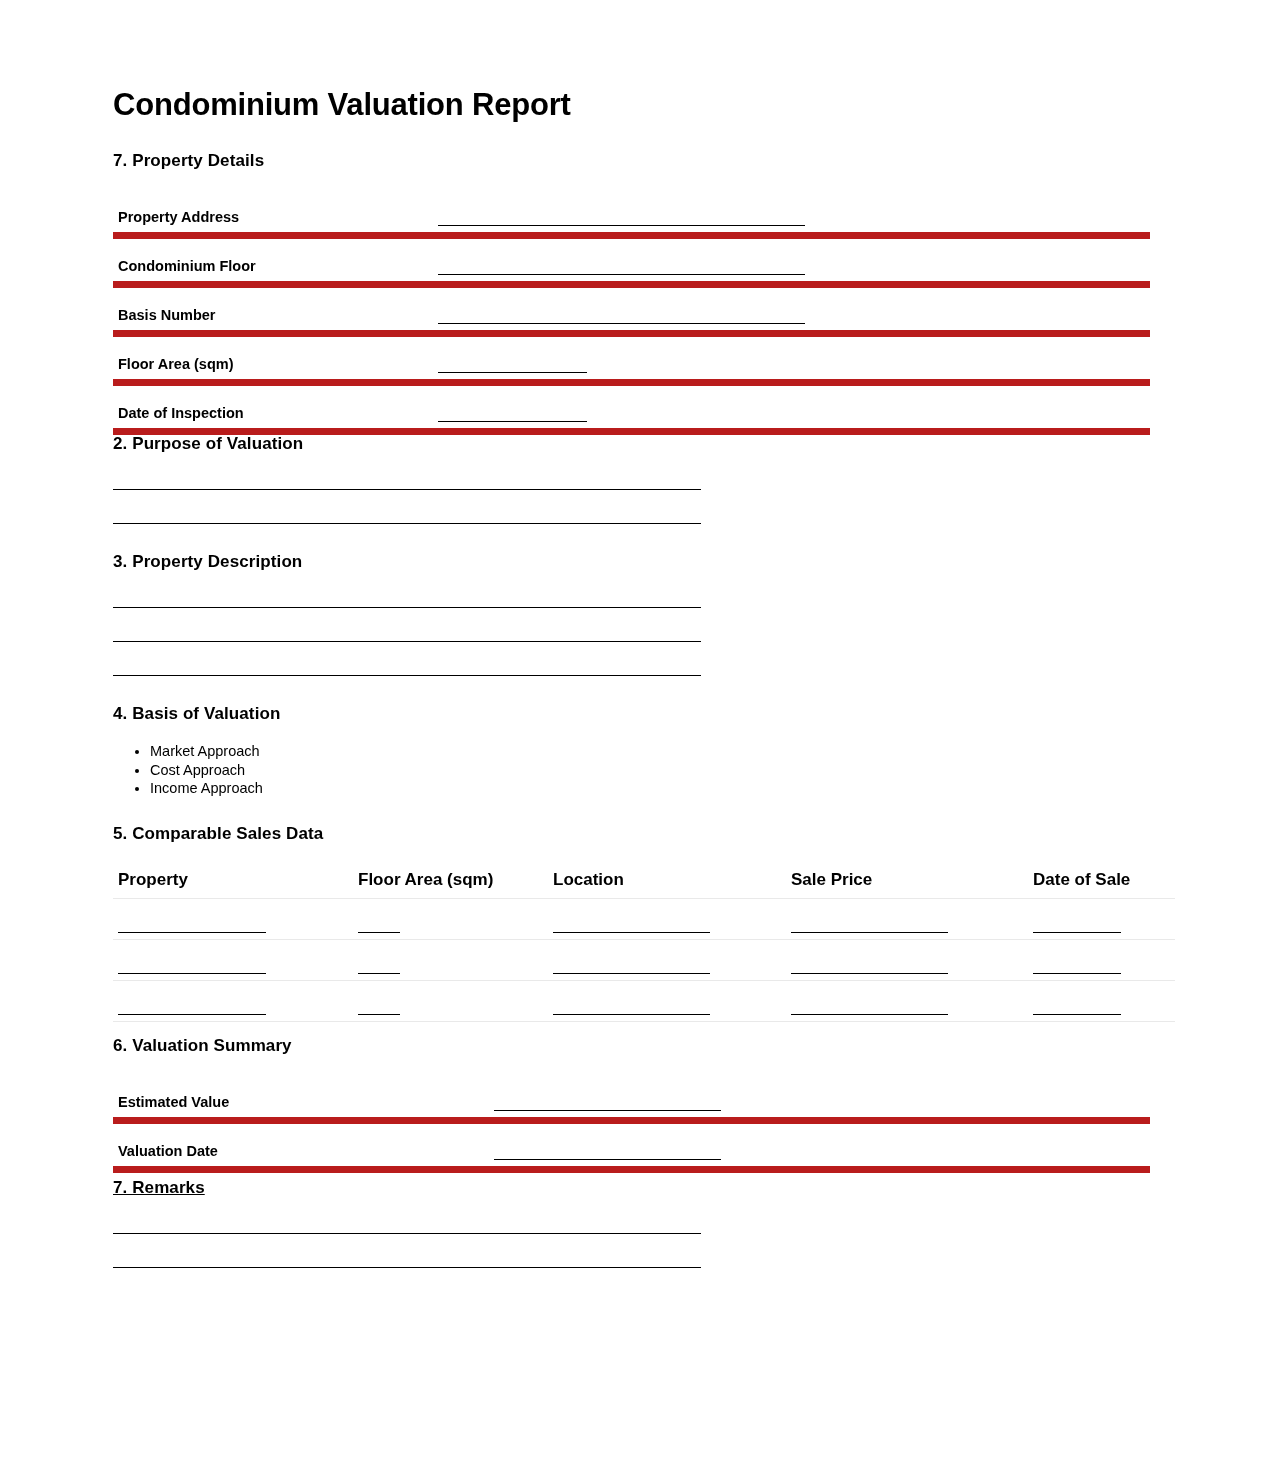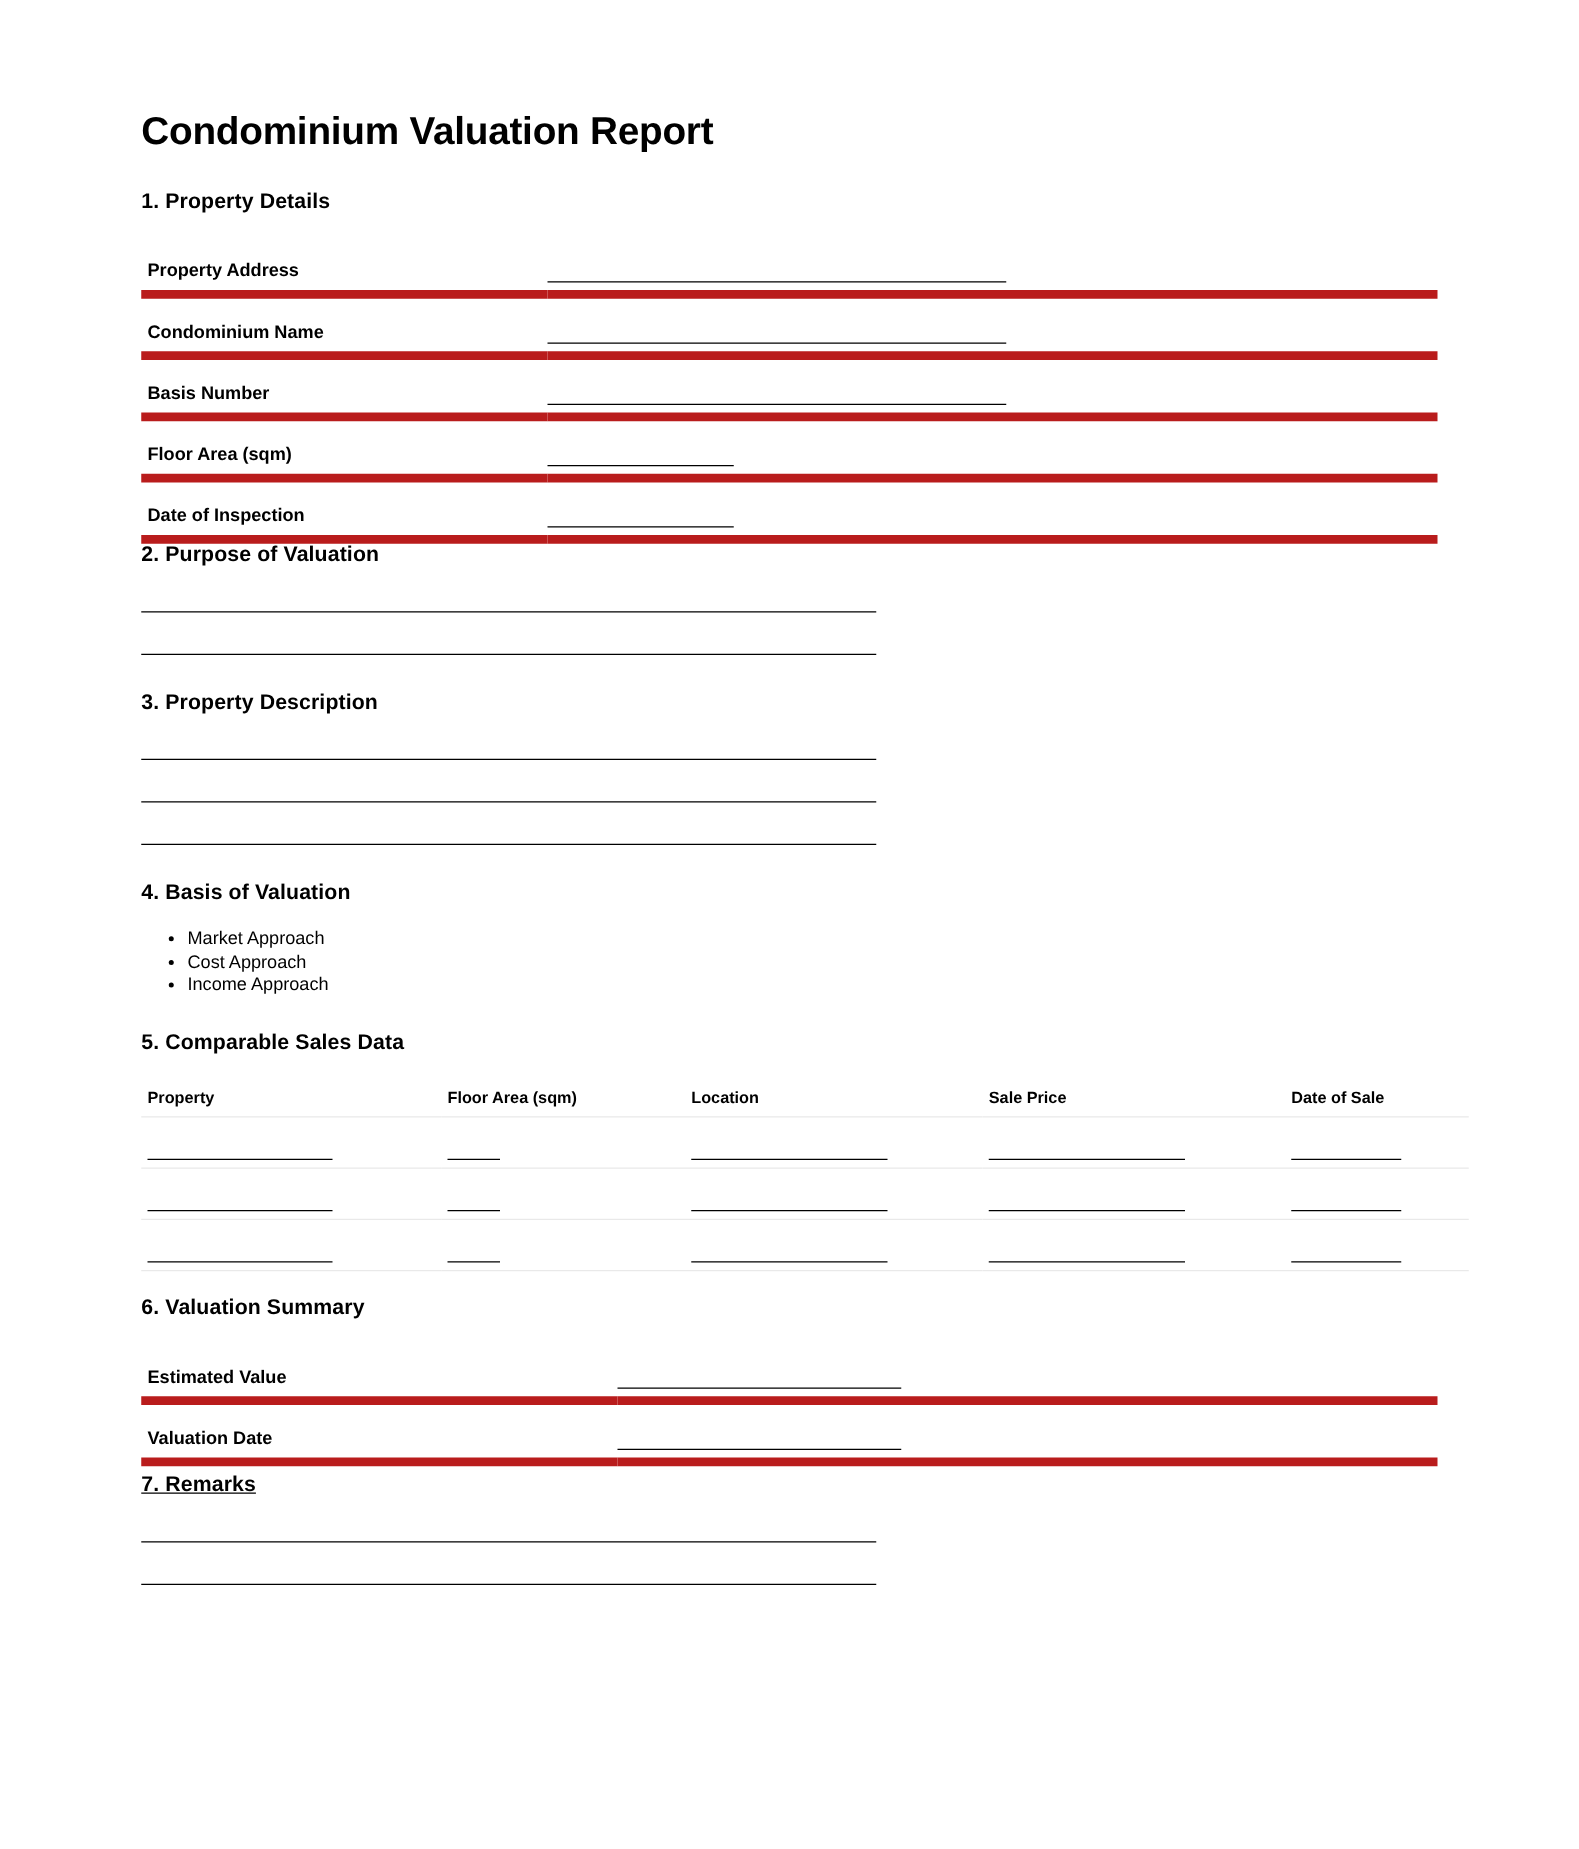--- a/index.html
+++ b/index.html
@@ -145,7 +145,7 @@
 
   <div class="doc-title">Condominium Valuation Report</div>
 
-  <div class="section-heading" style="top:151px;">1. Property Details</div>
+  <div class="section-heading" style="top:151px;">7. Property Details</div>
 
   <table class="kv-table" style="top:190px;">
     <tbody>

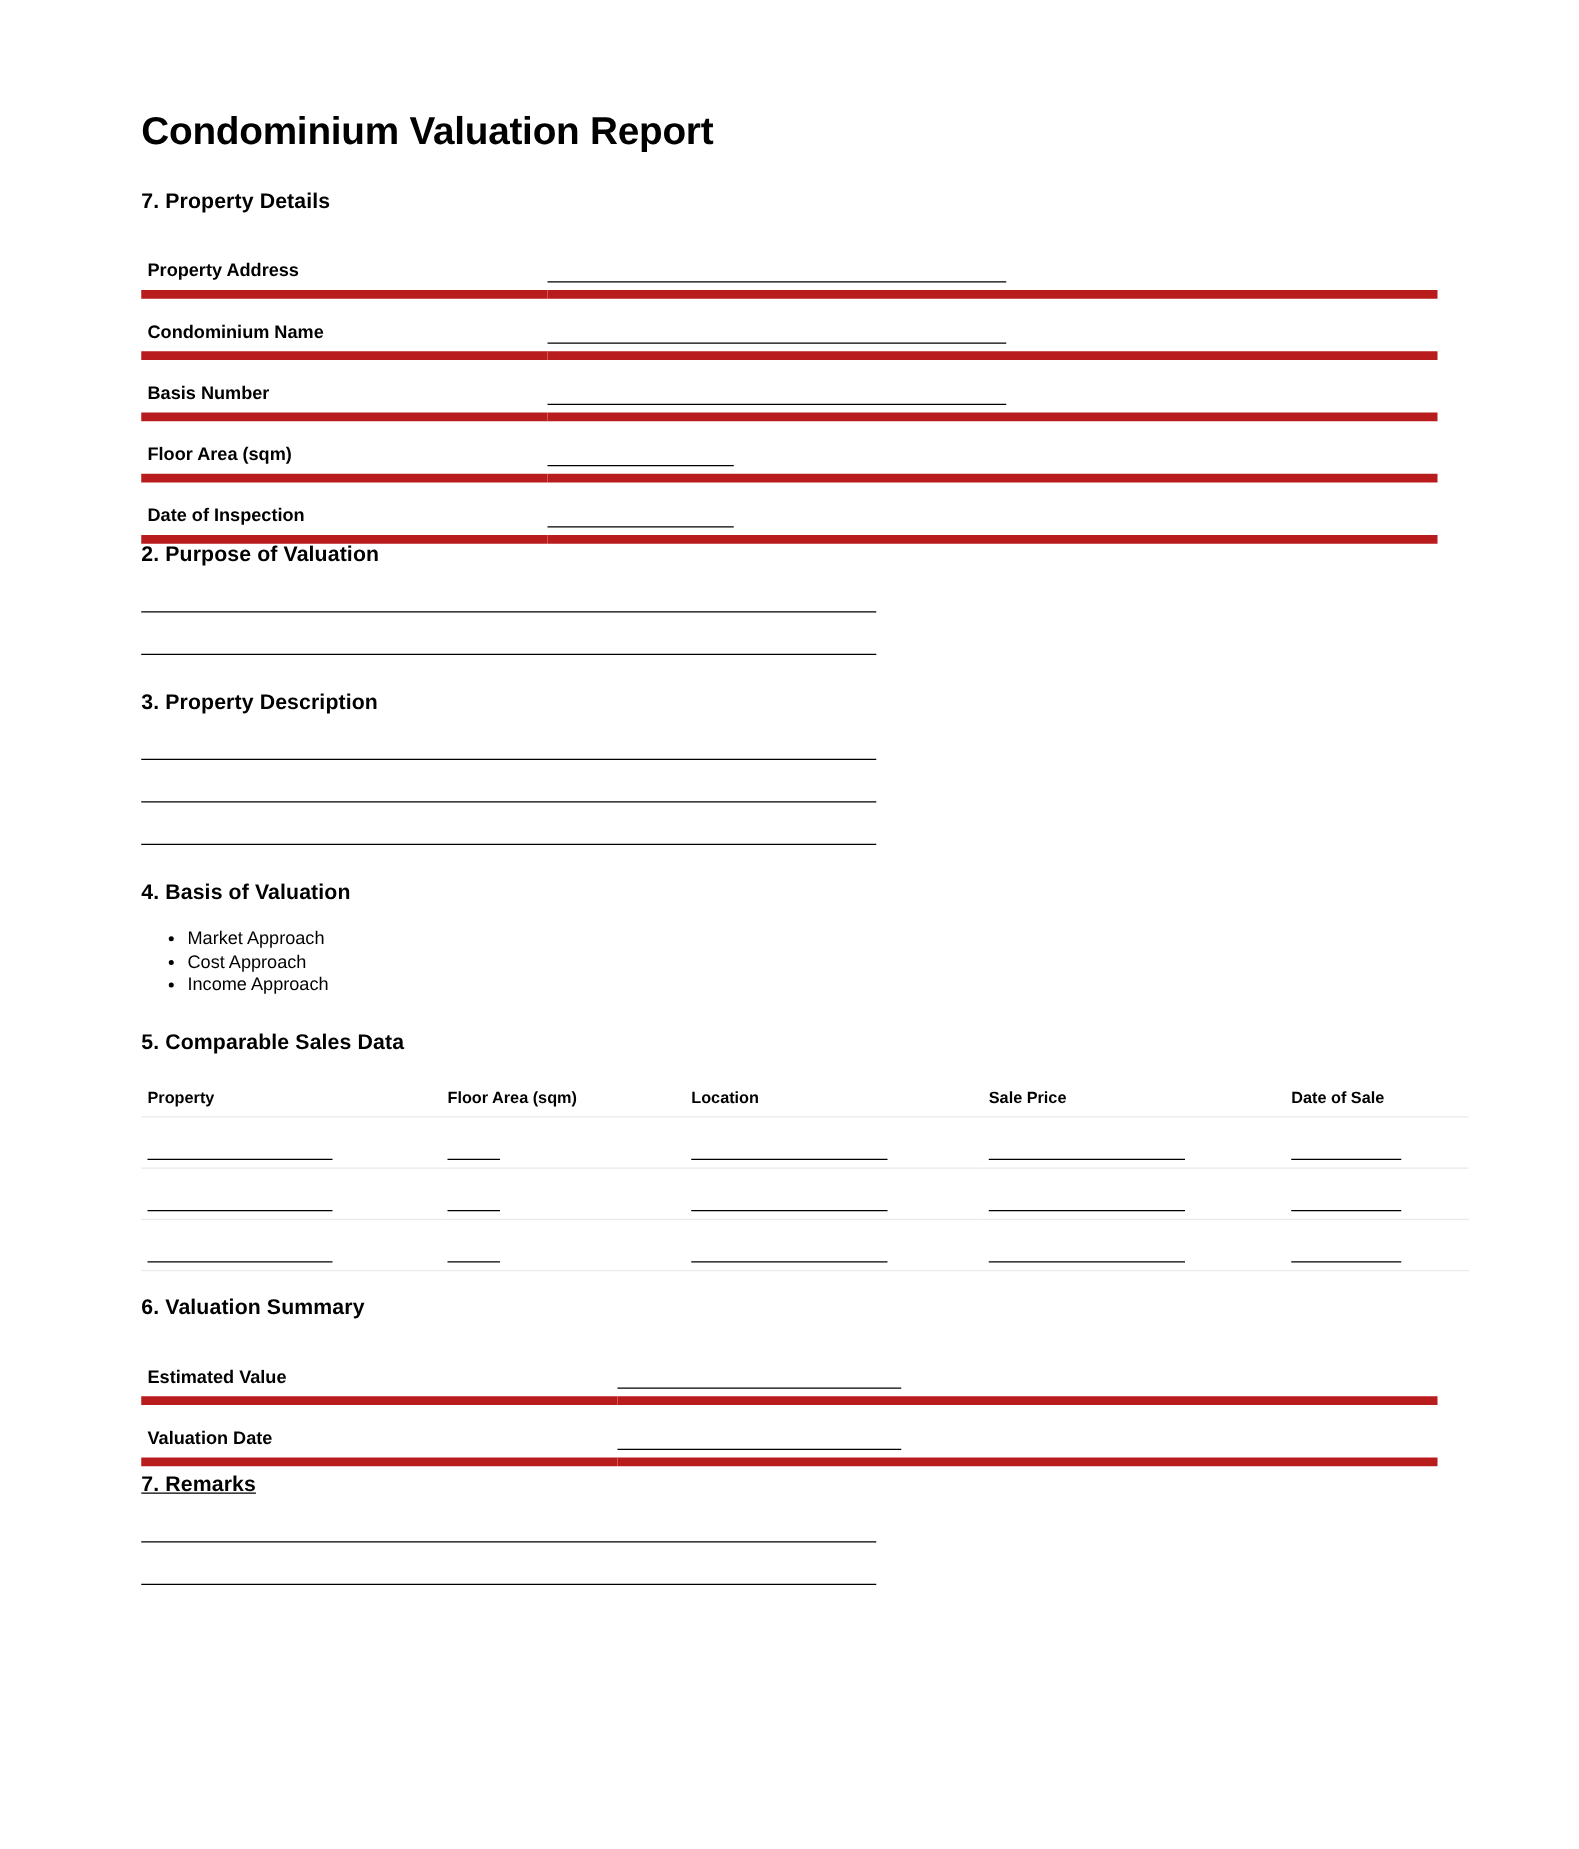--- a/index.html
+++ b/index.html
@@ -156,7 +156,7 @@
         </td>
       </tr>
       <tr>
-        <td class="kv-label">Condominium Name</td>
+        <td class="kv-label">Condominium Floor</td>
         <td class="kv-value">
           <span class="fill w-long"></span>
         </td>

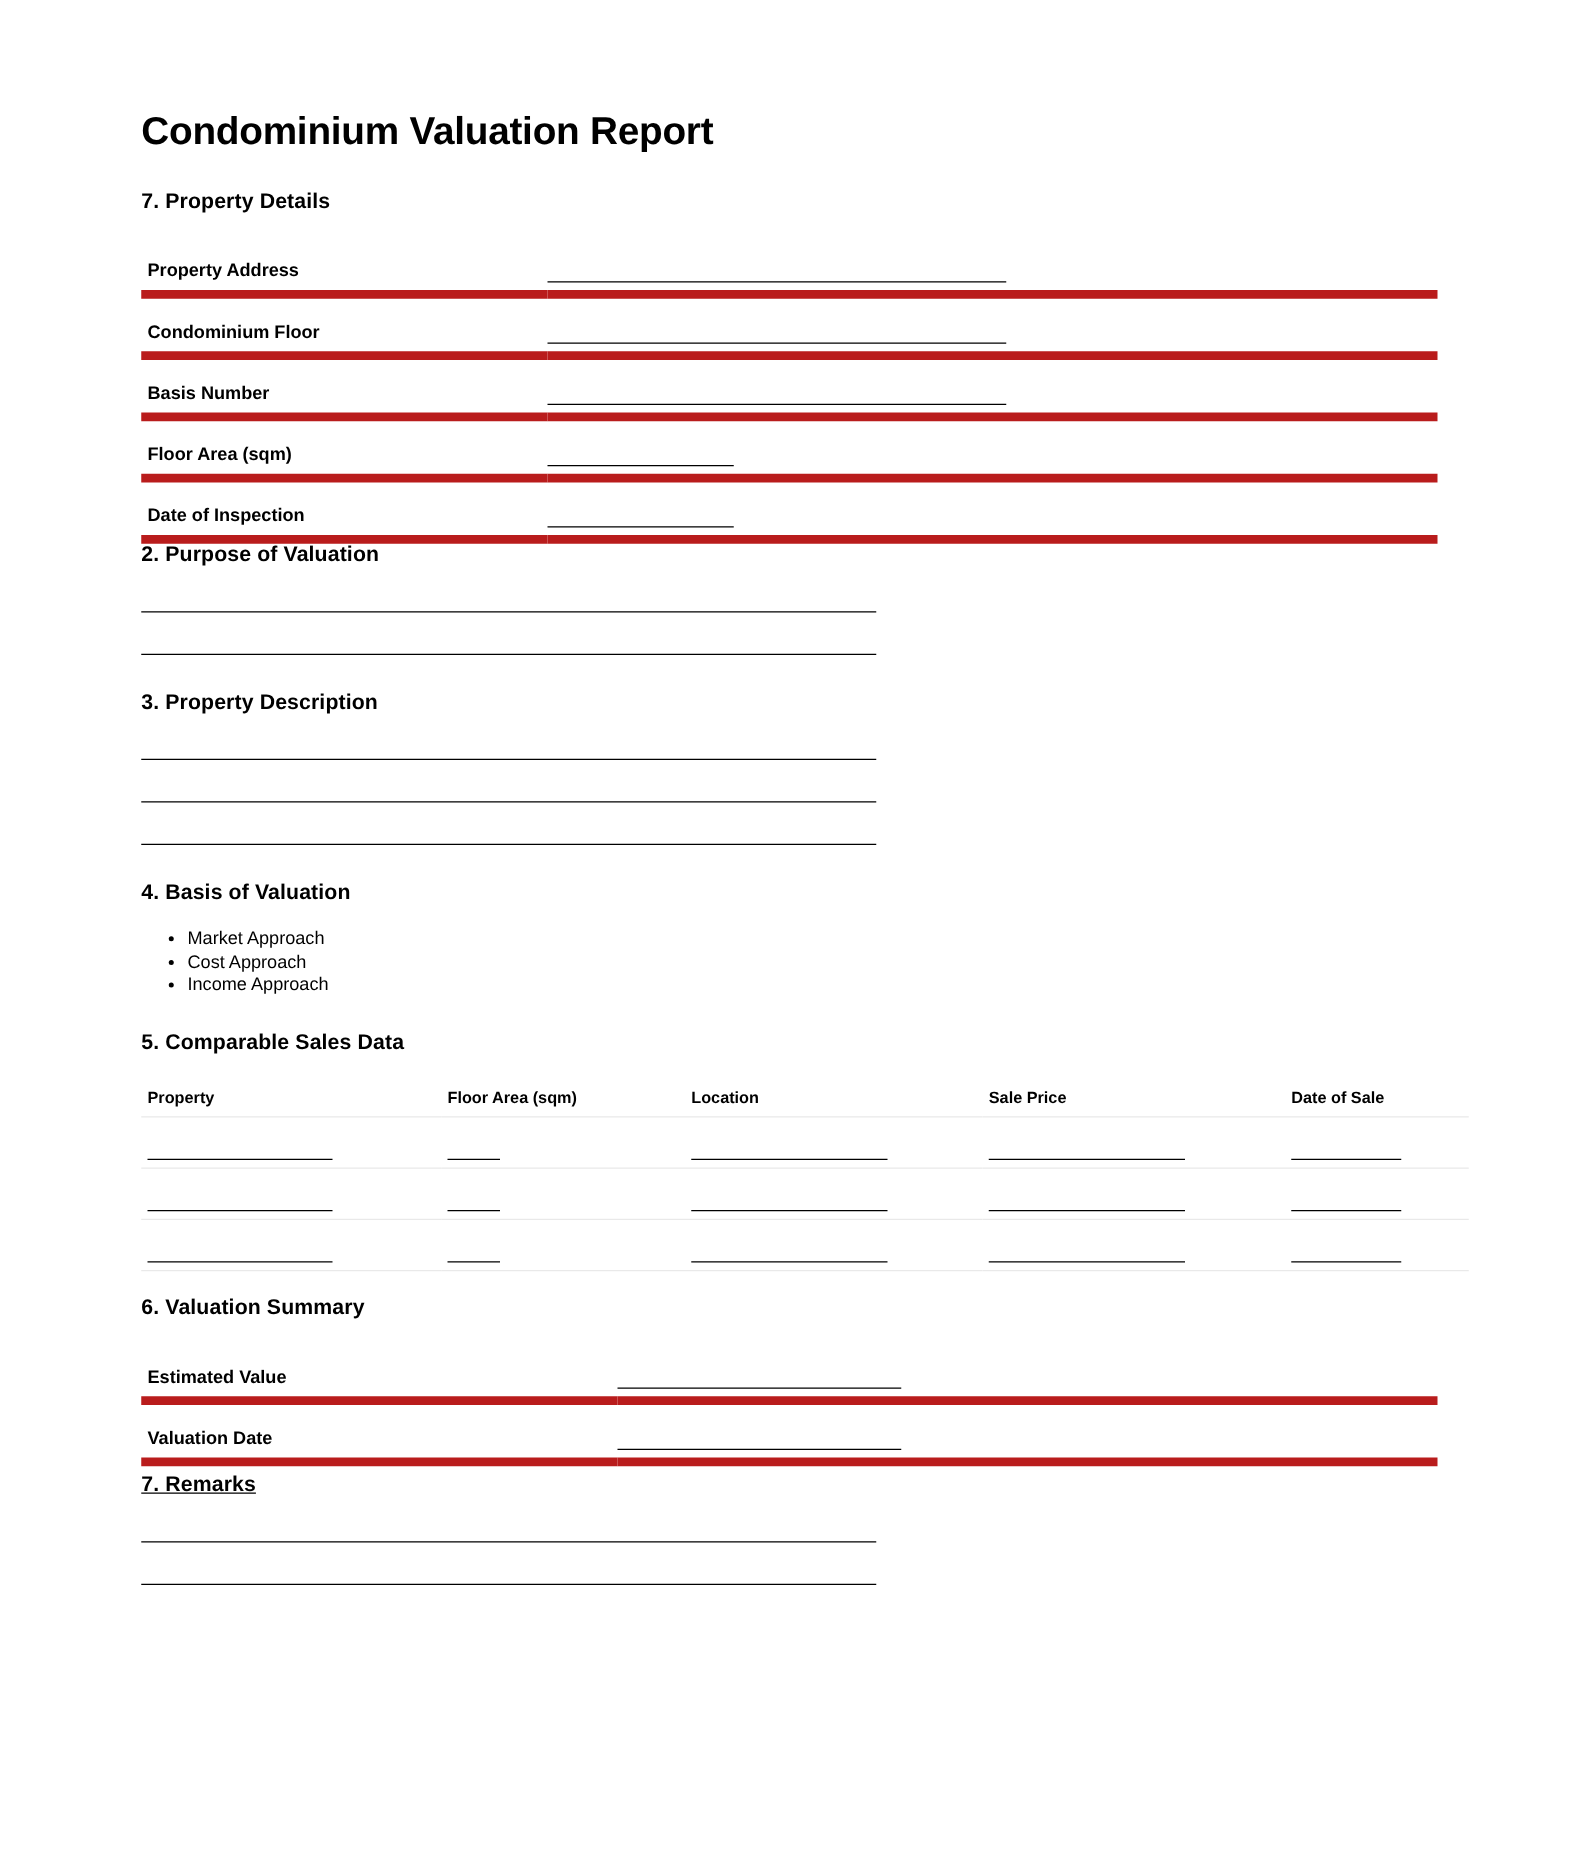--- a/index.html
+++ b/index.html
@@ -114,7 +114,7 @@
   }
   .sales-table th {
     text-align: left;
-    font-size: 13px;
+    font-size: 17px;
     font-weight: bold;
     padding: 0 0 8px 5px;
     border-bottom: 1px solid #e9e9e9;

